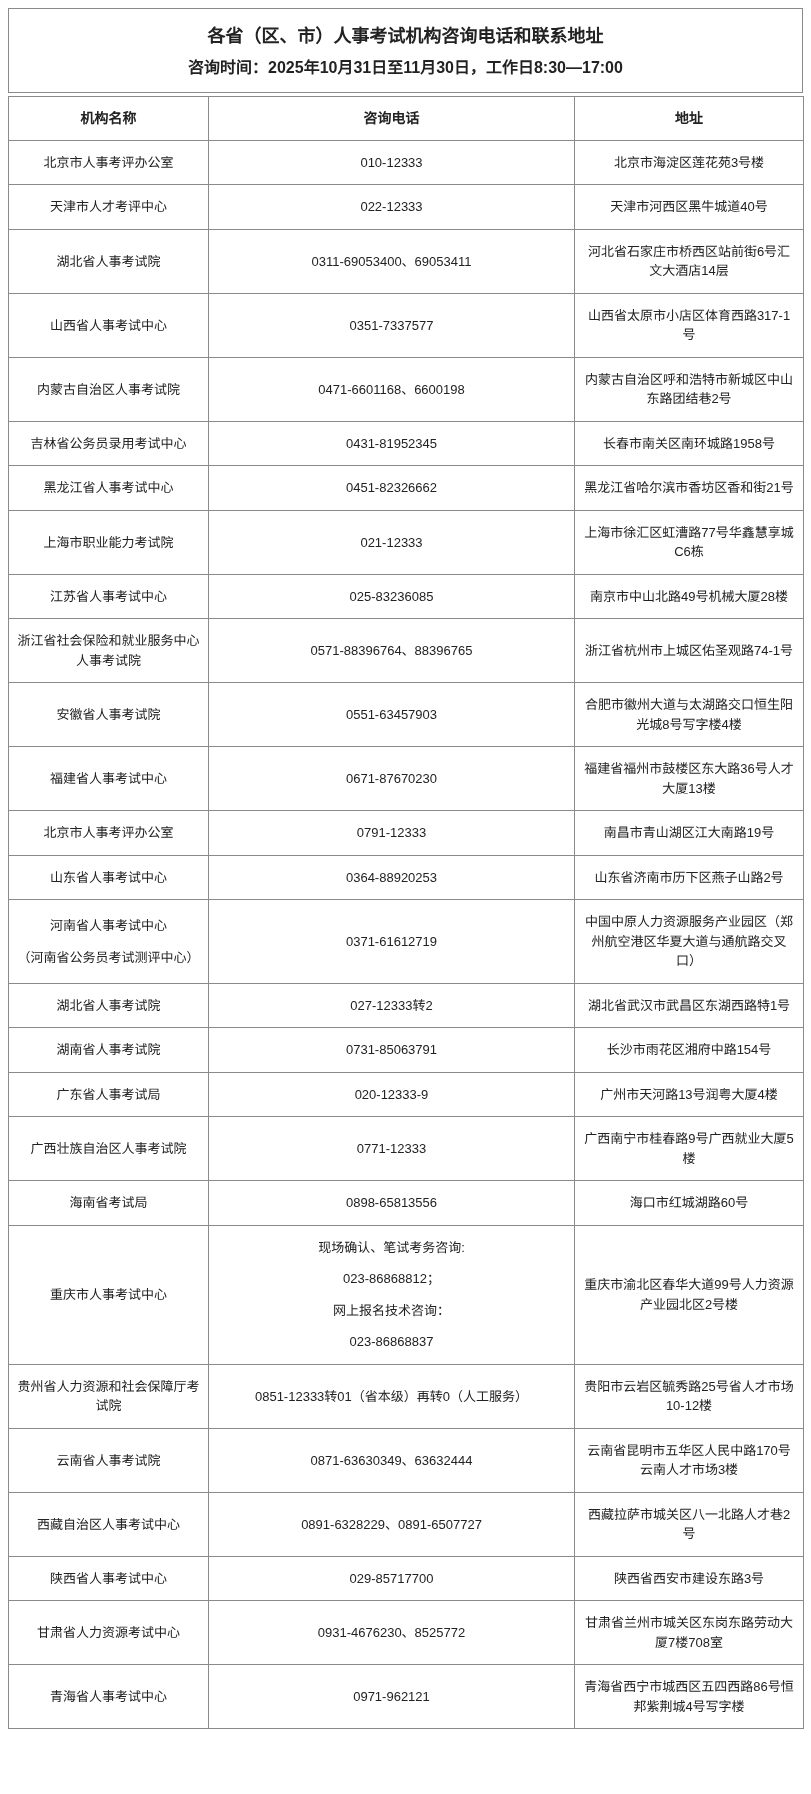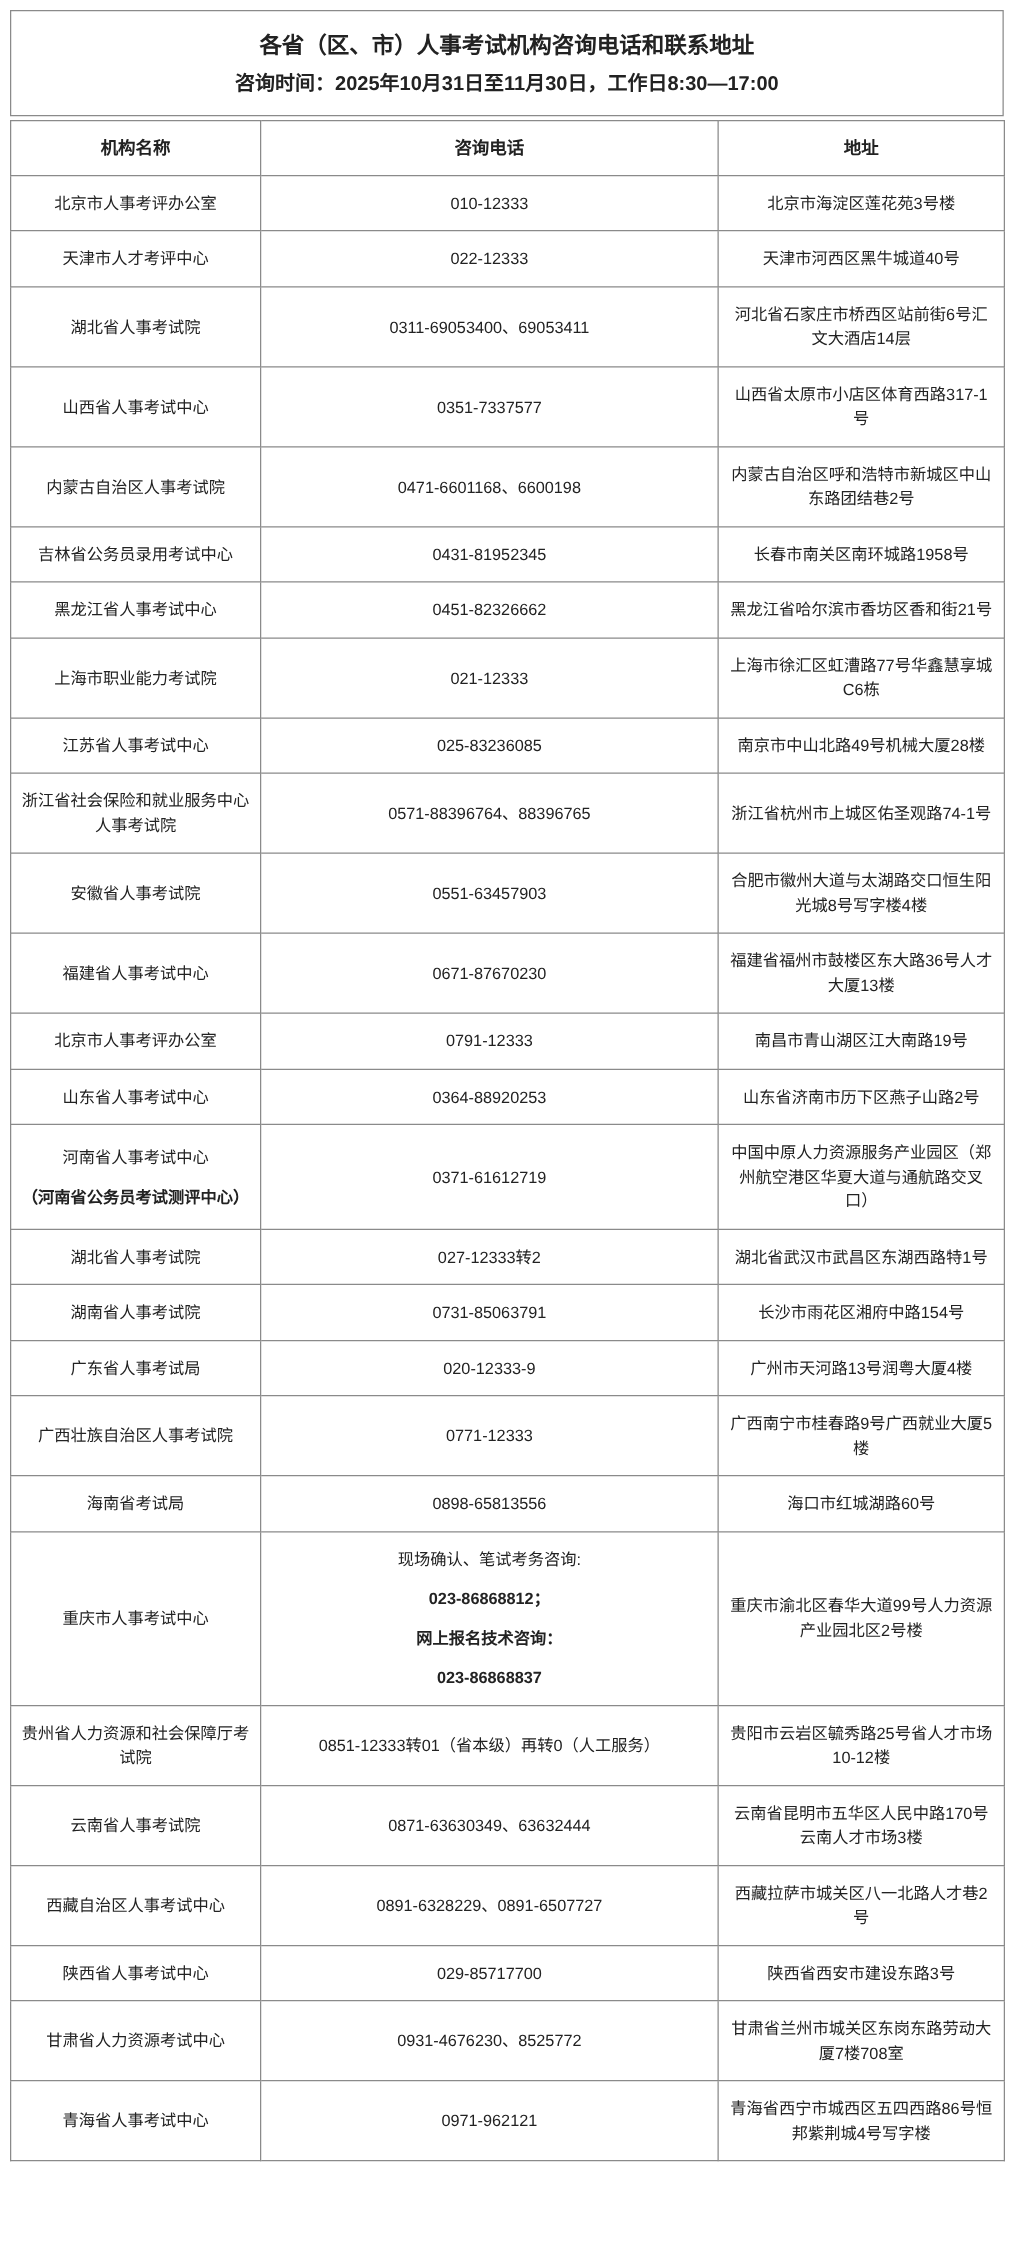--- a/index.html
+++ b/index.html
@@ -62,7 +62,7 @@
     padding: 11px 6px;
     background: #ffffff;
   }
-  .para + .para { margin-top: 12px; font-weight: bold; }
+  .para + .para { margin-top: 12px; }
 </style>
 </head>
 <body>

